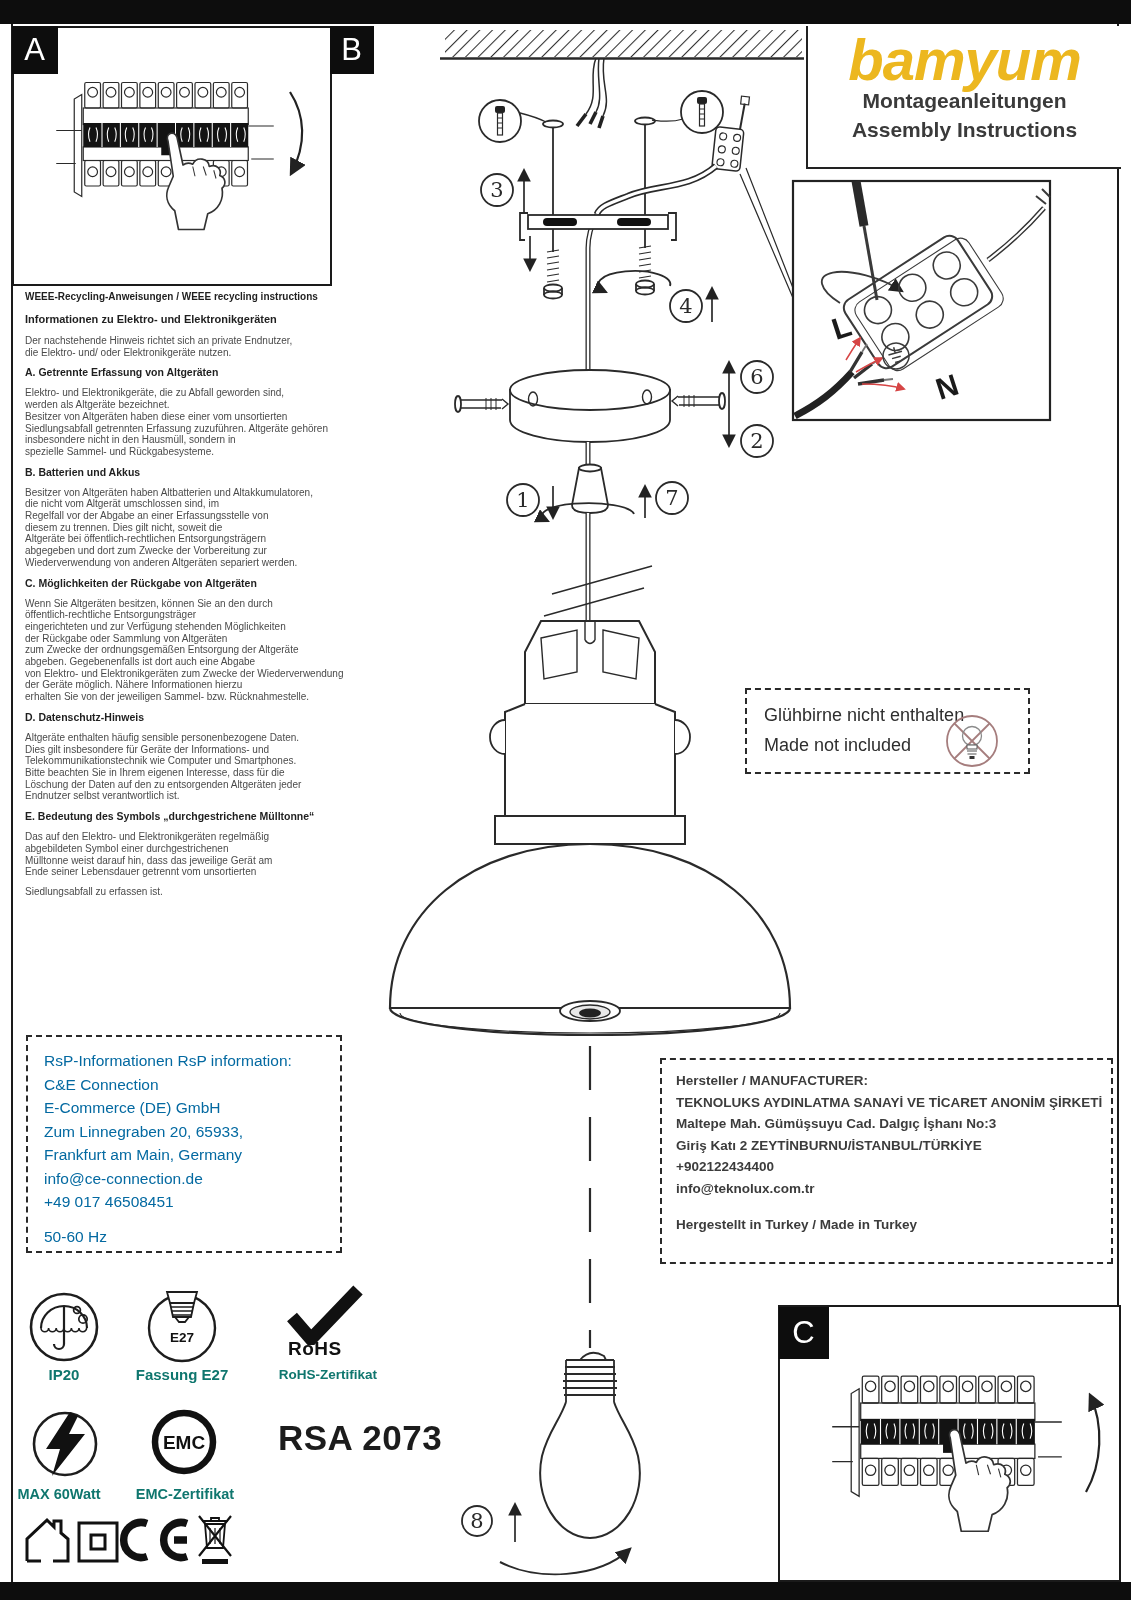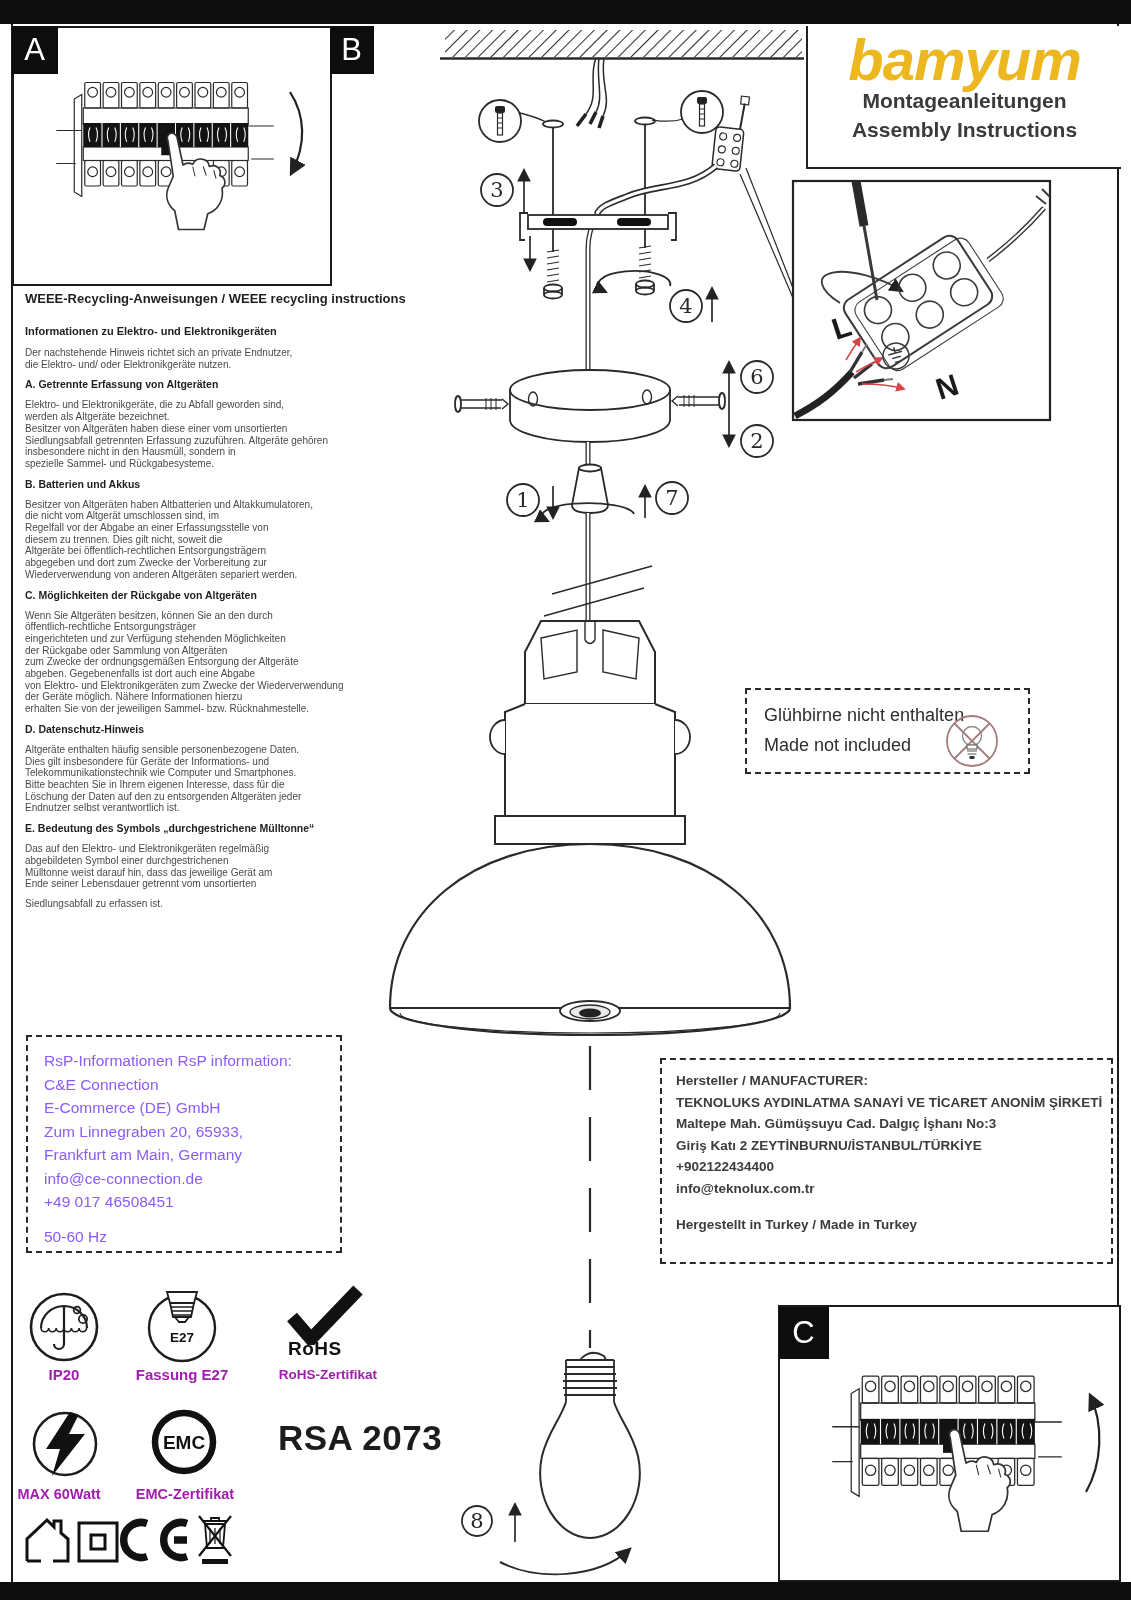--- a/index.html
+++ b/index.html
@@ -18,7 +18,7 @@
   .brand-sub{font-size:21px;font-weight:700;color:#3a3a3a;line-height:29px;}
   
   .weee{position:absolute;left:25px;top:291px;width:414px;}
-  .w-title{font-size:13px;font-weight:700;color:#1f1f1f;margin-bottom:19px;}
+  .w-title{font-size:10px;font-weight:700;color:#1f1f1f;margin-bottom:11px;}
   .w-sub{font-size:11px;font-weight:700;color:#1f1f1f;margin-bottom:10px;}
   .w-head{font-size:10.5px;font-weight:700;color:#1f1f1f;margin:0 0 9px;}
   .w-body{font-size:10px;color:#4a4a4a;line-height:11.7px;white-space:pre-line;margin-bottom:8px;}

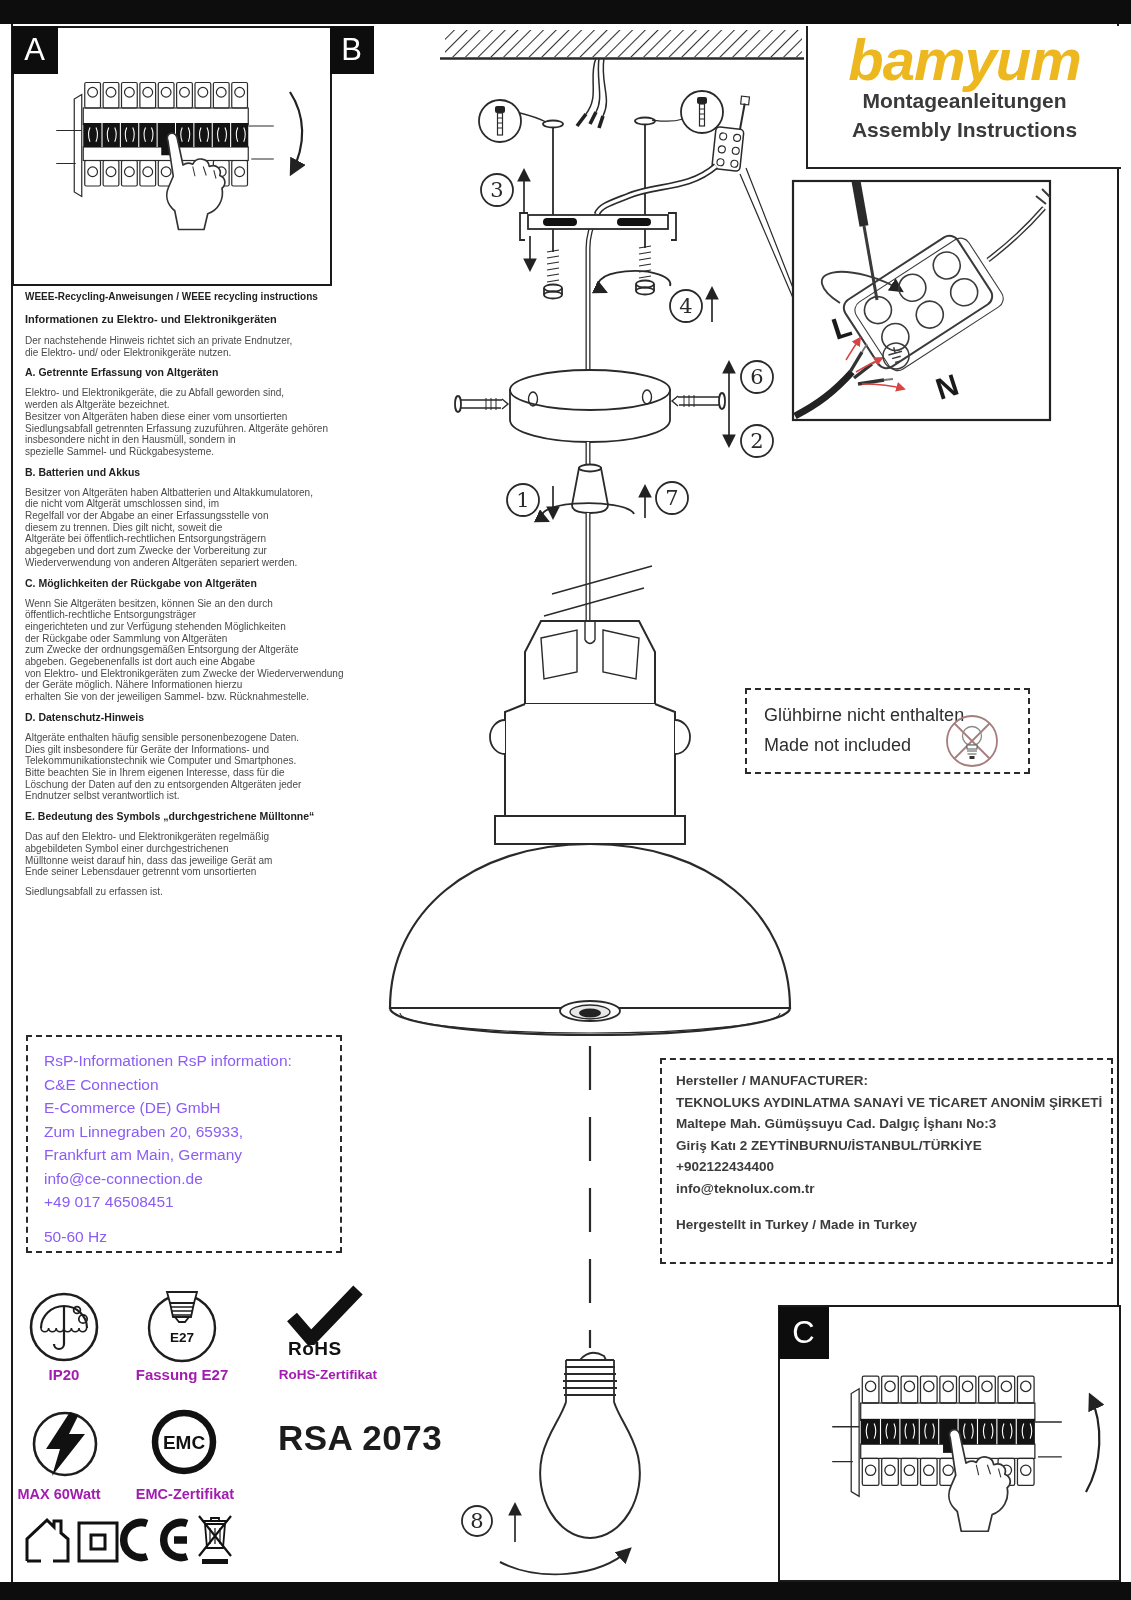--- a/index.html
+++ b/index.html
@@ -25,7 +25,7 @@
   
   .dashbox{position:absolute;border:2.5px dashed #2a2a2a;background:transparent;}
   .rsp{left:26px;top:1035px;width:316px;height:218px;padding:12px 0 0 16px;box-sizing:border-box;}
-  .rsp div{font-size:15.5px;color:#8b5cf6;line-height:23.5px;}
+  .rsp div{font-size:15.5px;color:#0369a1;line-height:23.5px;}
   .rsp .freq{margin-top:11px;}
   .bulbbox{left:745px;top:688px;width:285px;height:86px;border-width:2px;padding:10px 0 0 17px;box-sizing:border-box;}
   .bulbbox .t{font-size:18px;color:#2e2e2e;line-height:30px;}

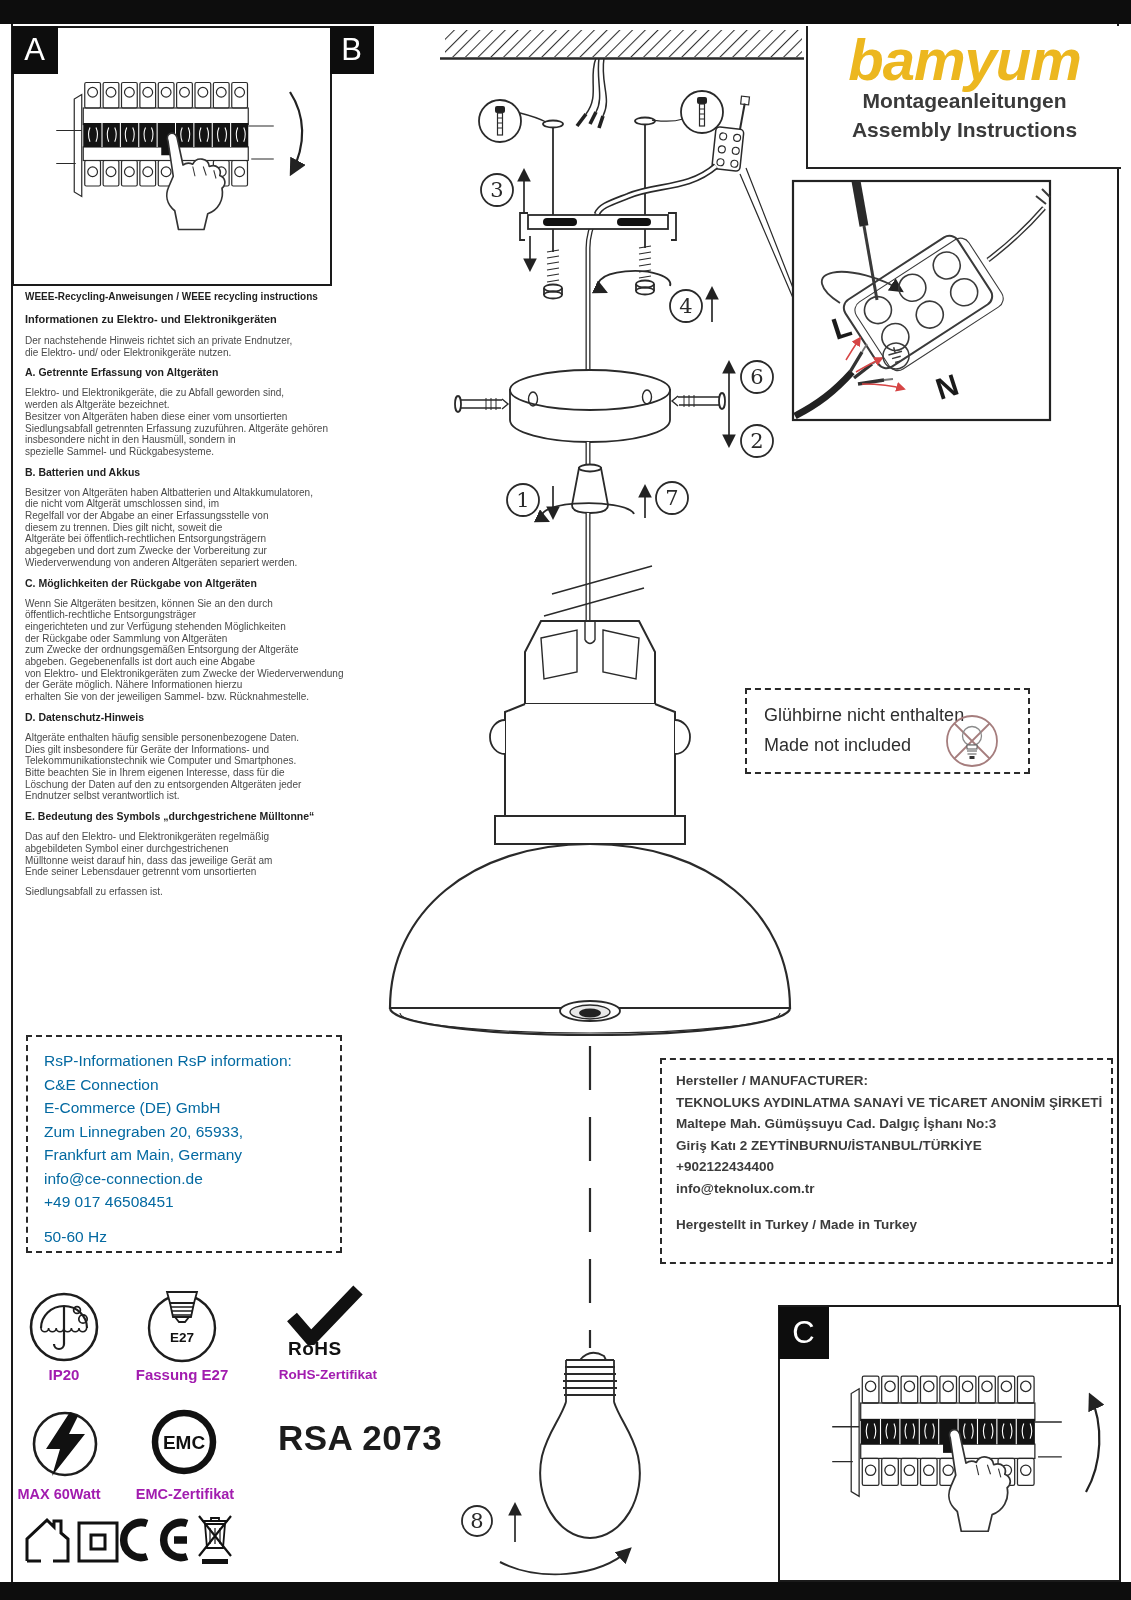--- a/index.html
+++ b/index.html
@@ -33,7 +33,7 @@
   .manu div{font-size:13.5px;font-weight:700;color:#3c3c3c;line-height:21.5px;}
   .manu .made{margin-top:15px;}
   
-  .cert-label{position:absolute;font-weight:700;color:#a21caf;text-align:center;}
+  .cert-label{position:absolute;font-weight:700;color:#0f766e;text-align:center;}
   .model{position:absolute;left:278px;top:1418px;font-size:35px;font-weight:700;
          color:#1c1c1c;letter-spacing:.5px;}
   .rohs-word{position:absolute;left:288px;top:1338px;font-size:19px;font-weight:700;color:#111;letter-spacing:.5px;}

